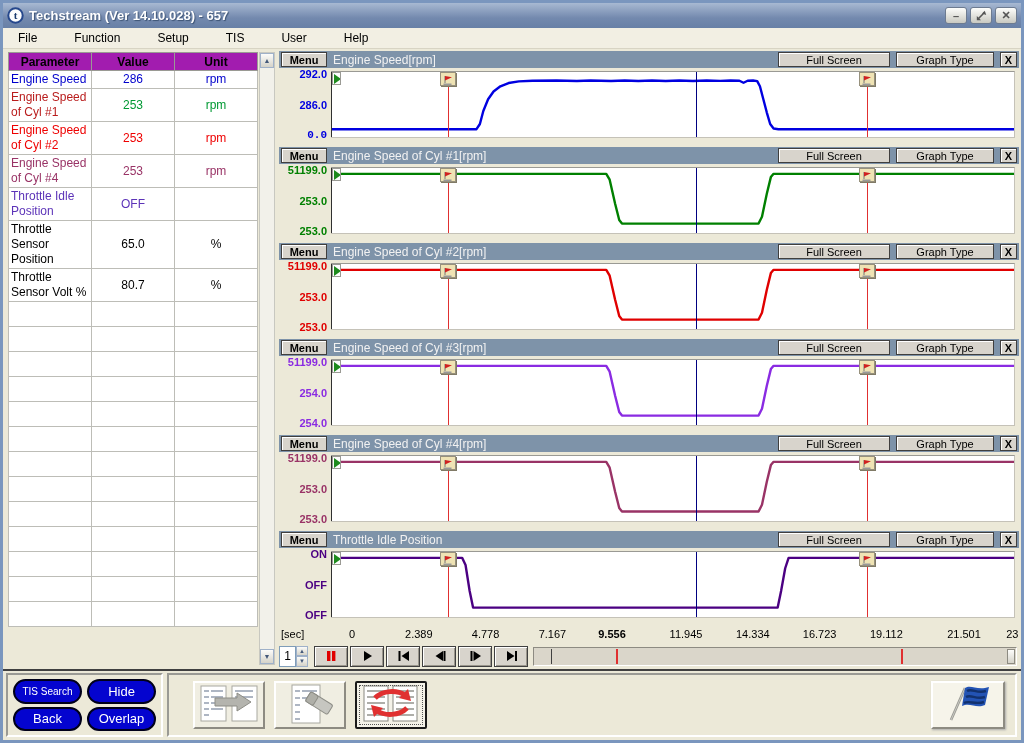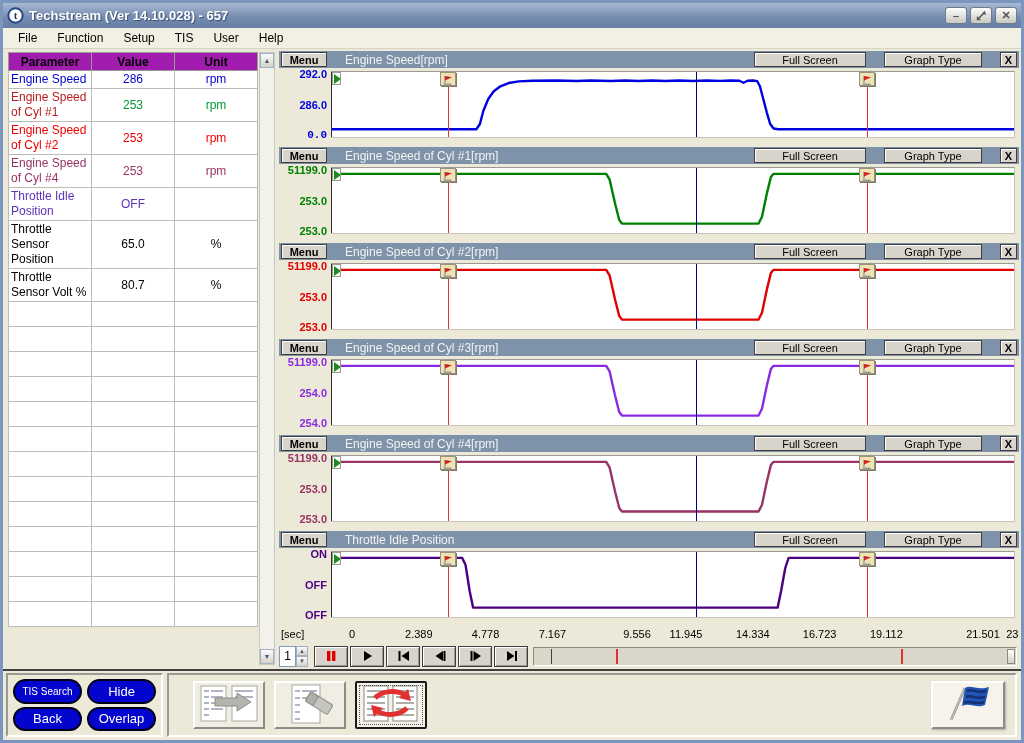--- a/index.html
+++ b/index.html
@@ -13,7 +13,7 @@
   .winbtns{display:flex;gap:3px;}
   .wbtn{width:22px;height:17px;border:1px solid #6d7b90;border-radius:3px;background:linear-gradient(#FDFDFB,#C9C9C1);display:flex;align-items:center;justify-content:center;font-size:11px;color:#555;font-weight:bold;cursor:default;}
   
-  .menubar{height:21px;background:#F2EFE3;display:flex;align-items:center;padding-left:6px;gap:2px;flex:0 0 auto;border-bottom:1px solid #d8d4c4;}
+  .menubar{height:21px;background:#F2EFE3;display:flex;align-items:center;padding-left:6px;gap:19px;flex:0 0 auto;border-bottom:1px solid #d8d4c4;}
   .menuitem{font-size:12px;color:#000;padding:2px 9px;}
   
   .content{flex:1;display:flex;min-height:0;}

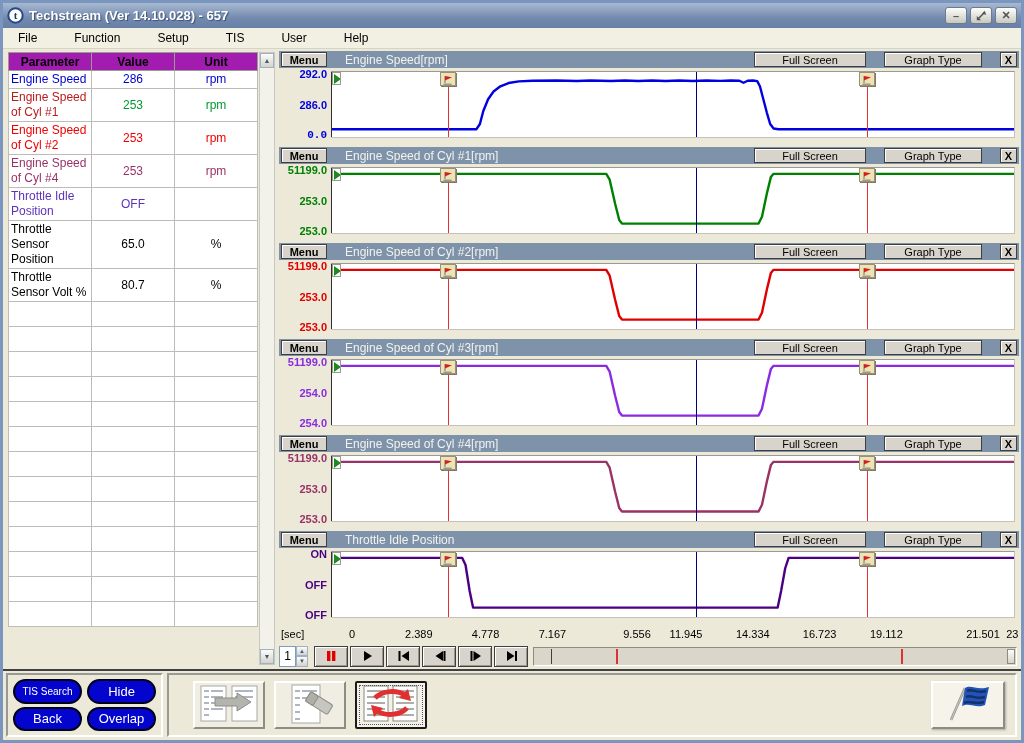--- a/index.html
+++ b/index.html
@@ -30,7 +30,7 @@
   
   .right-panel{flex:1;display:flex;flex-direction:column;padding:2px 2px 0 3px;min-width:0;}
   .gpanel{height:96px;flex:0 0 auto;display:flex;flex-direction:column;}
-  .ghead{height:17px;background:#7E93A9;display:flex;align-items:center;gap:18px;padding:0 2px;flex:0 0 auto;}
+  .ghead{height:17px;background:#7E93A9;display:flex;align-items:center;gap:6px;padding:0 2px;flex:0 0 auto;}
   .gbtn{background:#D8D4CC;border:1px solid #403F3E;box-shadow:inset 1px 1px 0 #fff;font-size:11px;color:#000;height:15px;display:flex;align-items:center;justify-content:center;}
   .menu-b{width:46px;font-weight:bold;}
   .fs-b{width:112px;margin-left:auto;}

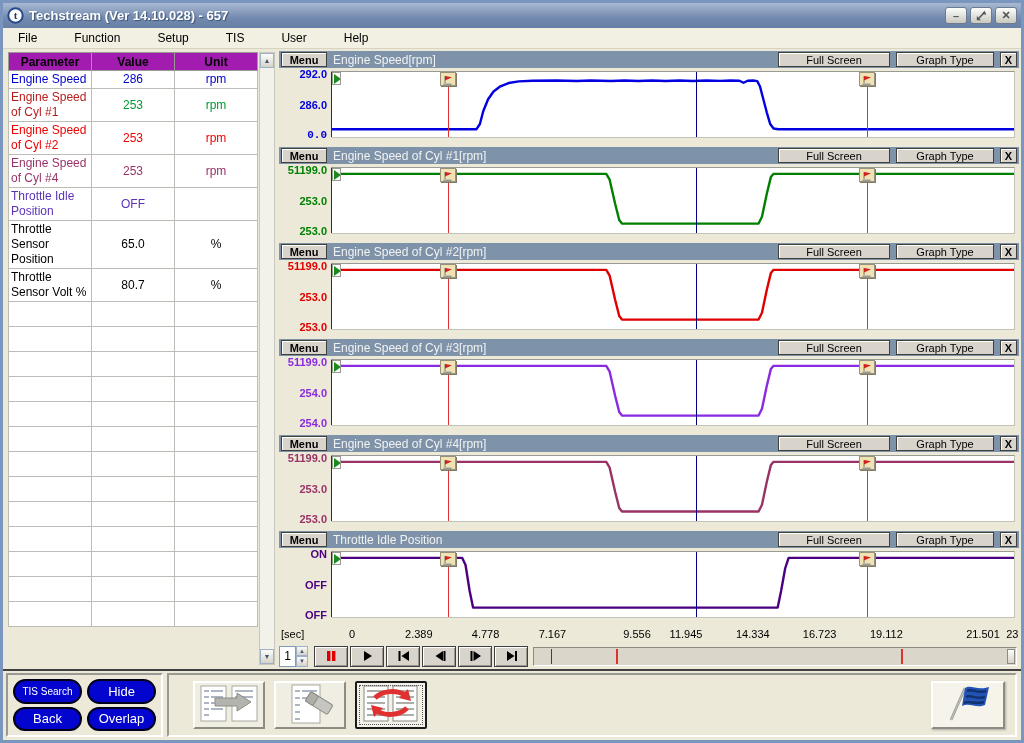--- a/index.html
+++ b/index.html
@@ -468,7 +468,7 @@
           <span class="tick" style="left: 139.8px;">2.389</span>
           <span class="tick" style="left: 206.6px;">4.778</span>
           <span class="tick" style="left: 273.4px;">7.167</span>
-          <span class="tick" style="left: 358px;">9.556</span>
+          <span class="tick" style="left: 333px; font-weight: bold;">9.556</span>
           <span class="tick" style="left: 407px;">11.945</span>
           <span class="tick" style="left: 473.8px;">14.334</span>
           <span class="tick" style="left: 540.6px;">16.723</span>

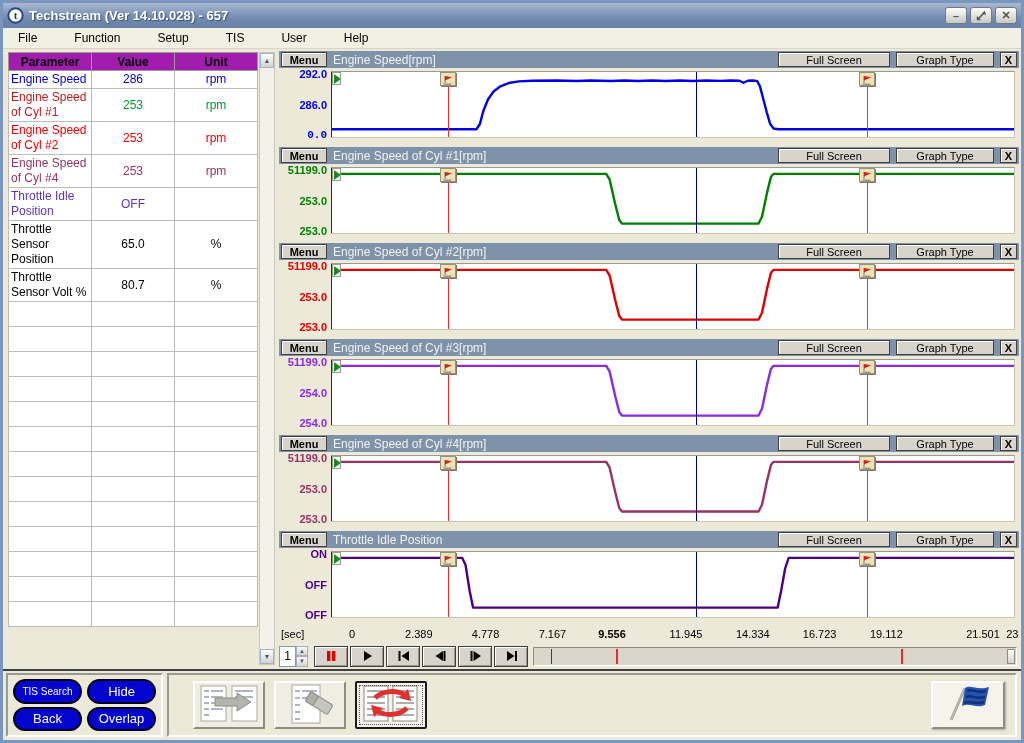--- a/index.html
+++ b/index.html
@@ -473,7 +473,7 @@
           <span class="tick" style="left: 473.8px;">14.334</span>
           <span class="tick" style="left: 540.6px;">16.723</span>
           <span class="tick" style="left: 607.4px;">19.112</span>
-          <span class="tick" style="left: 704px;">21.501</span>
+          <span class="tick" style="left: 685px;">21.501</span>
           <span class="tick" style="left: 741px;">23.89</span>
         </div>
 

